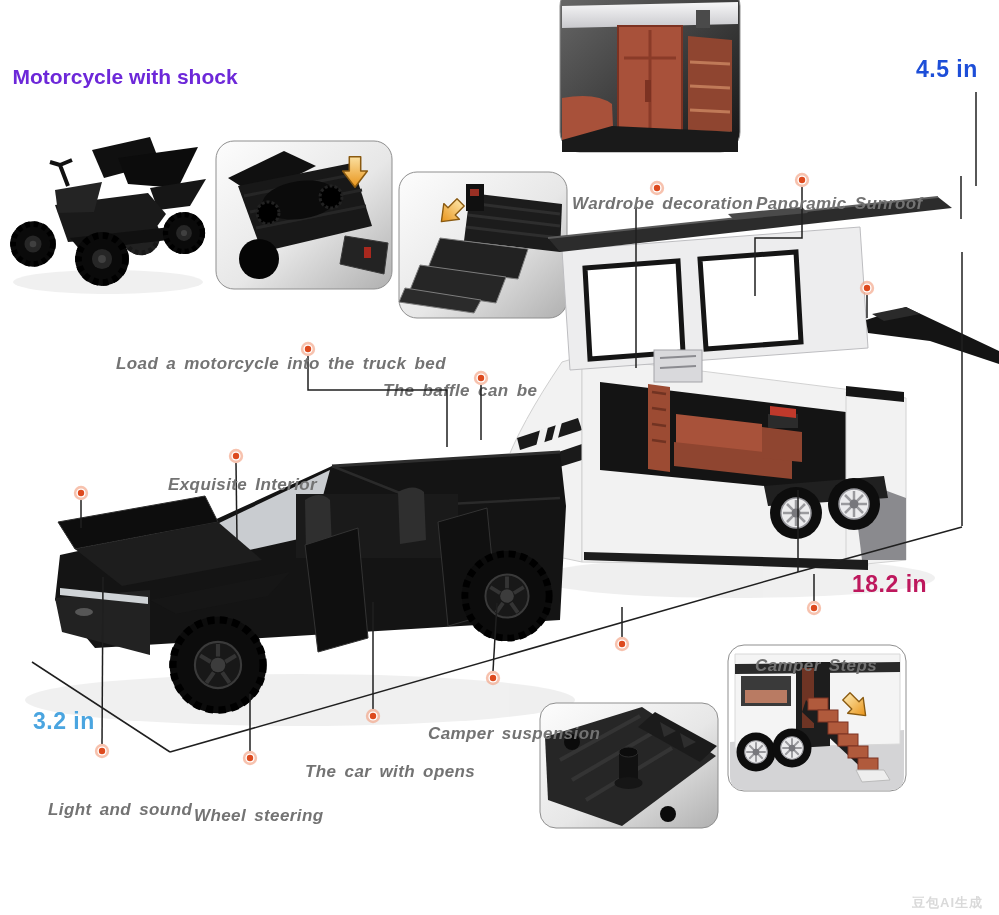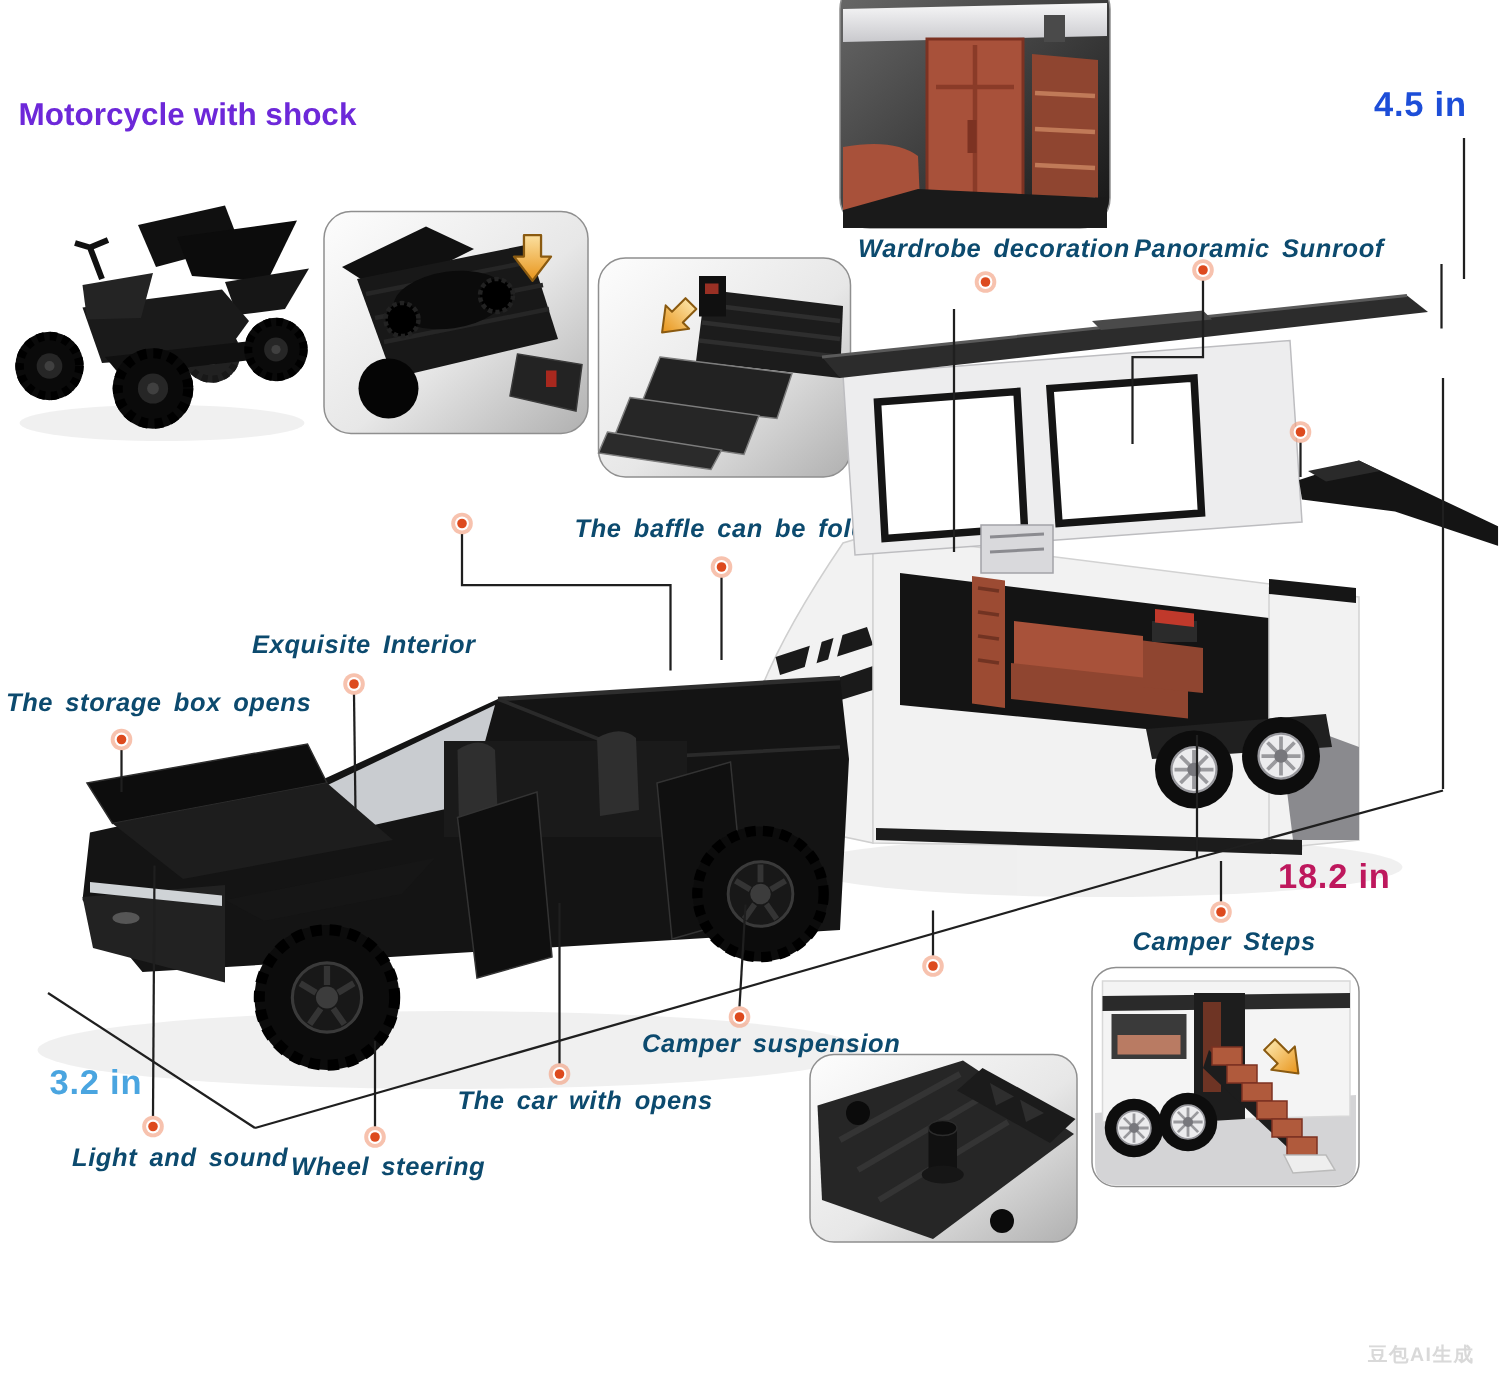--- a/index.html
+++ b/index.html
@@ -5,8 +5,8 @@
   html,body{margin:0;padding:0;background:#fff;}
   #stage{position:relative;width:999px;height:915px;background:#ffffff;overflow:hidden;
          font-family:"Liberation Sans",sans-serif;}
-  .callout{position:absolute;font:italic 700 17px "Liberation Sans",sans-serif;color:#0c4a6e;
-           white-space:nowrap;letter-spacing:.4px;word-spacing:3px;}
+  .callout{position:absolute;font:italic 700 17px "Liberation Sans",sans-serif;color:#737373;
+           white-space:nowrap;letter-spacing:.4px;word-spacing:3px;margin-top:38px;}
   .title{position:absolute;left:0;top:58px;width:250px;text-align:center;
          font:700 21px/38px "Liberation Sans",sans-serif;color:#6d28d9;font-stretch:condensed;}
   .measure{position:absolute;font:700 23px "Liberation Sans",sans-serif;letter-spacing:.5px;}

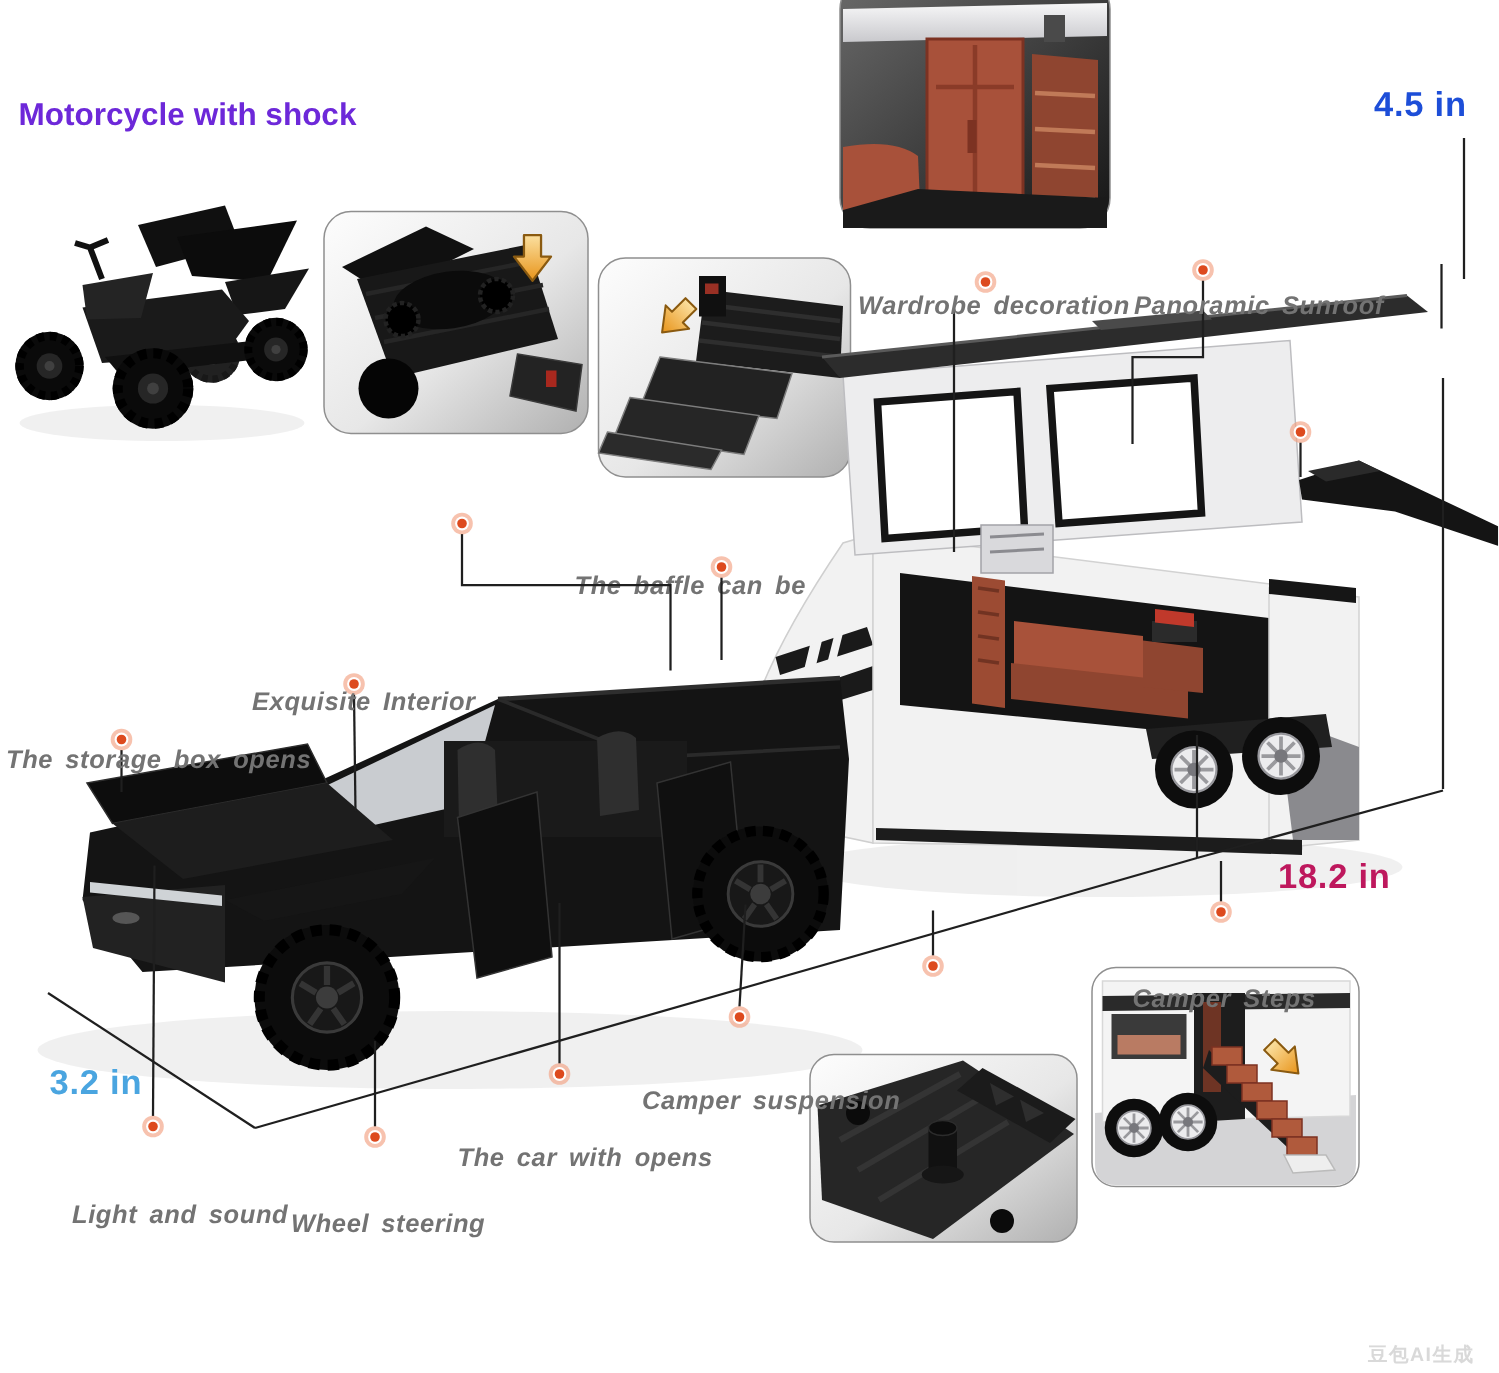--- a/index.html
+++ b/index.html
@@ -284,6 +284,7 @@
 
   <div class="callout over" style="left:572px;top:156px">Wardrobe decoration</div>
   <div class="callout over" style="left:756px;top:156px">Panoramic Sunroof</div>
+  <div class="callout over" style="left:116px;top:316px">Load a motorcycle into the truck bed</div>
   <div class="callout over" style="left:168px;top:420px">Exquisite Interior</div>
   <div class="callout over" style="left:4px;top:459px">The storage box opens</div>
   <div class="callout over" style="left:755px;top:618px">Camper Steps</div>

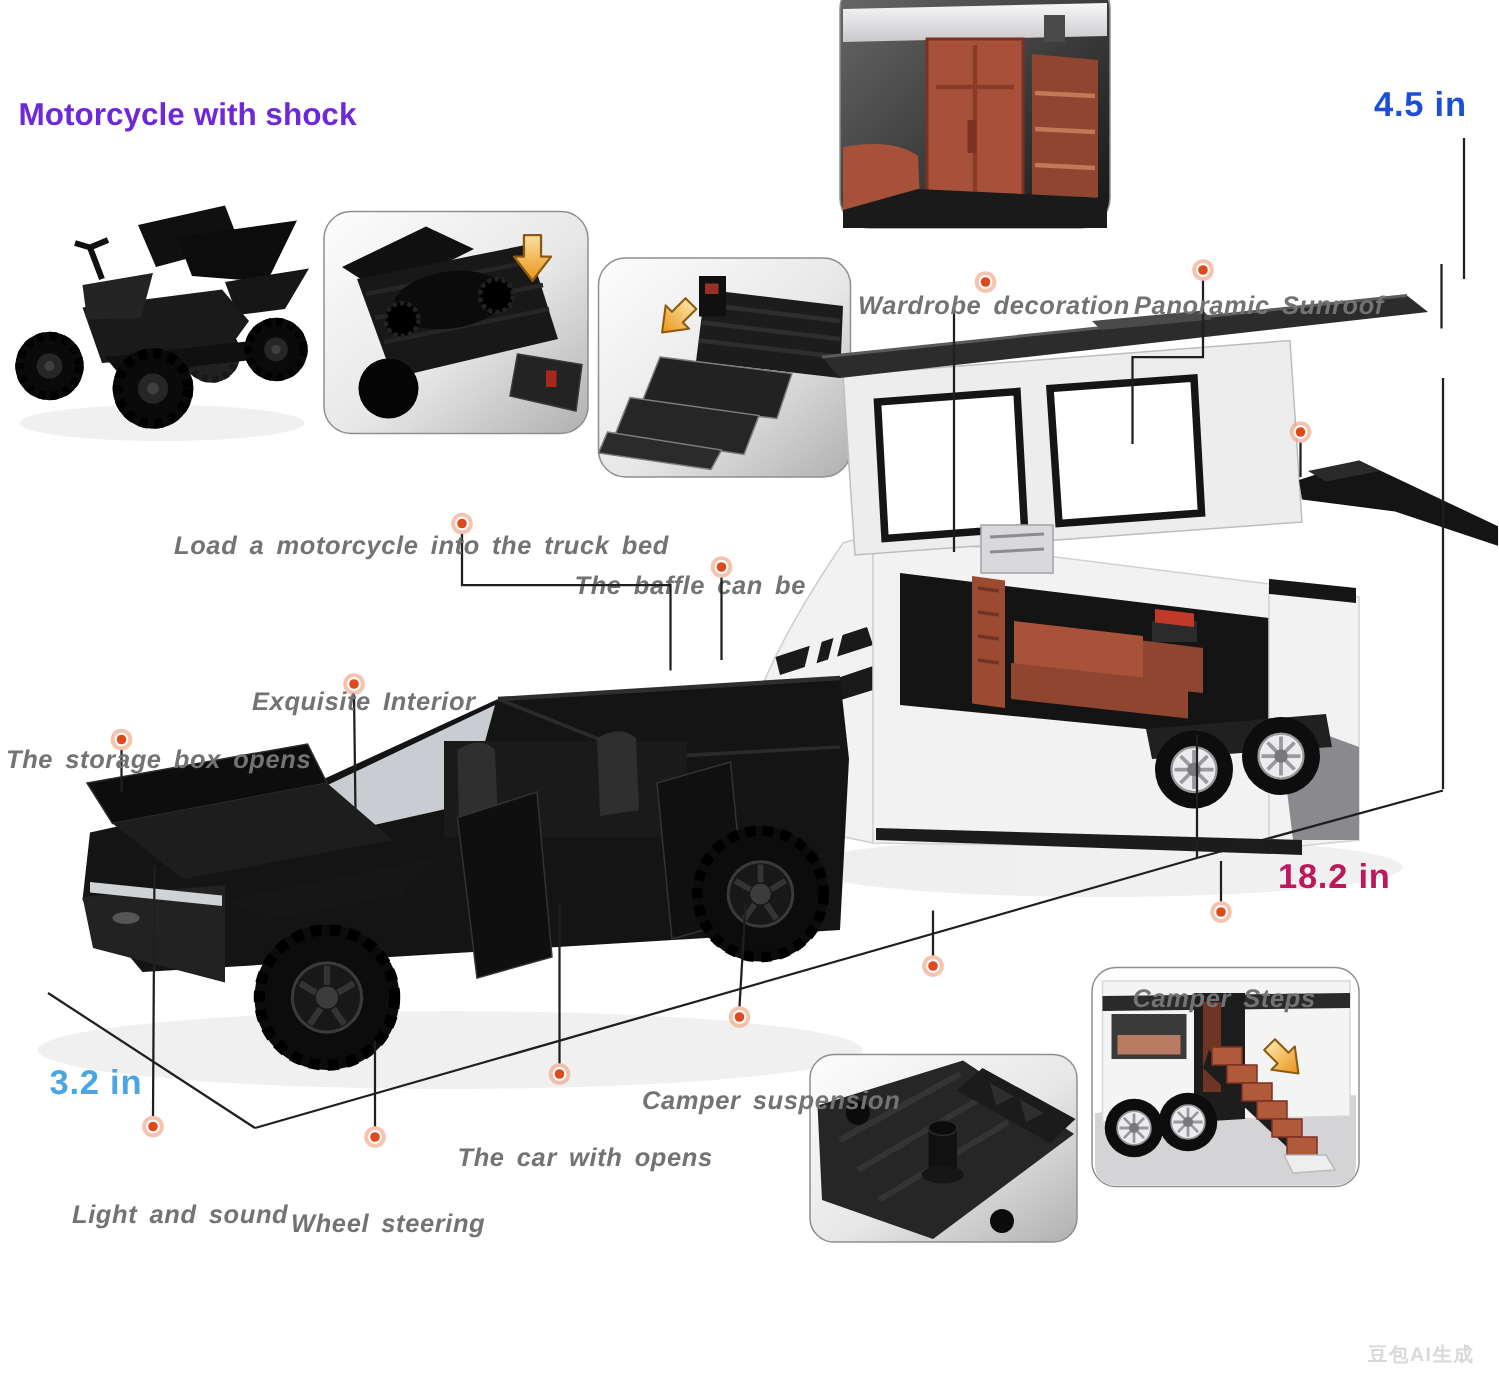--- a/index.html
+++ b/index.html
@@ -285,7 +285,7 @@
   <div class="callout over" style="left:572px;top:156px">Wardrobe decoration</div>
   <div class="callout over" style="left:756px;top:156px">Panoramic Sunroof</div>
   <div class="callout over" style="left:116px;top:316px">Load a motorcycle into the truck bed</div>
-  <div class="callout over" style="left:168px;top:420px">Exquisite Interior</div>
+  <div class="callout over" style="left:168px;top:437px">Exquisite Interior</div>
   <div class="callout over" style="left:4px;top:459px">The storage box opens</div>
   <div class="callout over" style="left:755px;top:618px">Camper Steps</div>
   <div class="callout over" style="left:428px;top:686px">Camper suspension</div>

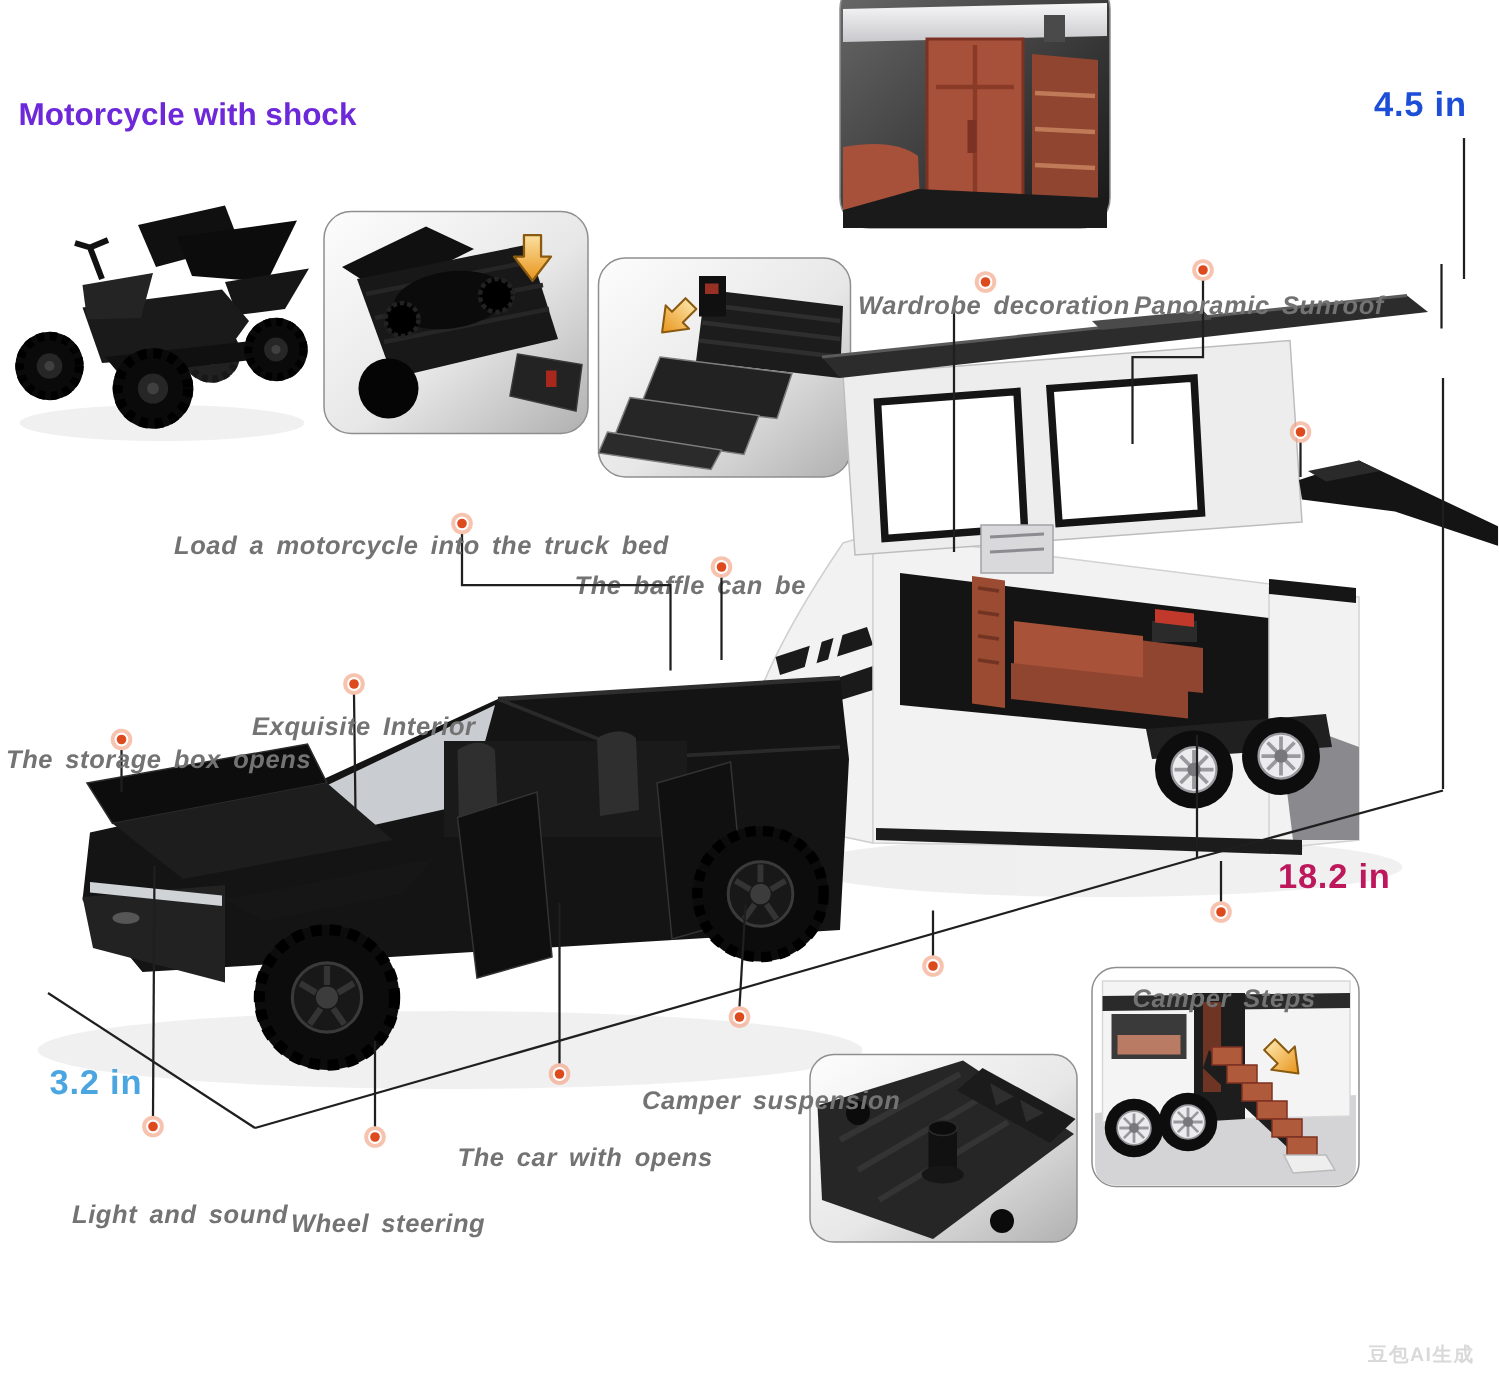--- a/index.html
+++ b/index.html
@@ -286,7 +286,6 @@
   <div class="callout over" style="left:756px;top:156px">Panoramic Sunroof</div>
   <div class="callout over" style="left:116px;top:316px">Load a motorcycle into the truck bed</div>
   <div class="callout over" style="left:168px;top:437px">Exquisite Interior</div>
-  <div class="callout over" style="left:4px;top:459px">The storage box opens</div>
   <div class="callout over" style="left:755px;top:618px">Camper Steps</div>
   <div class="callout over" style="left:428px;top:686px">Camper suspension</div>
   <div class="callout over" style="left:305px;top:724px">The car with opens</div>

